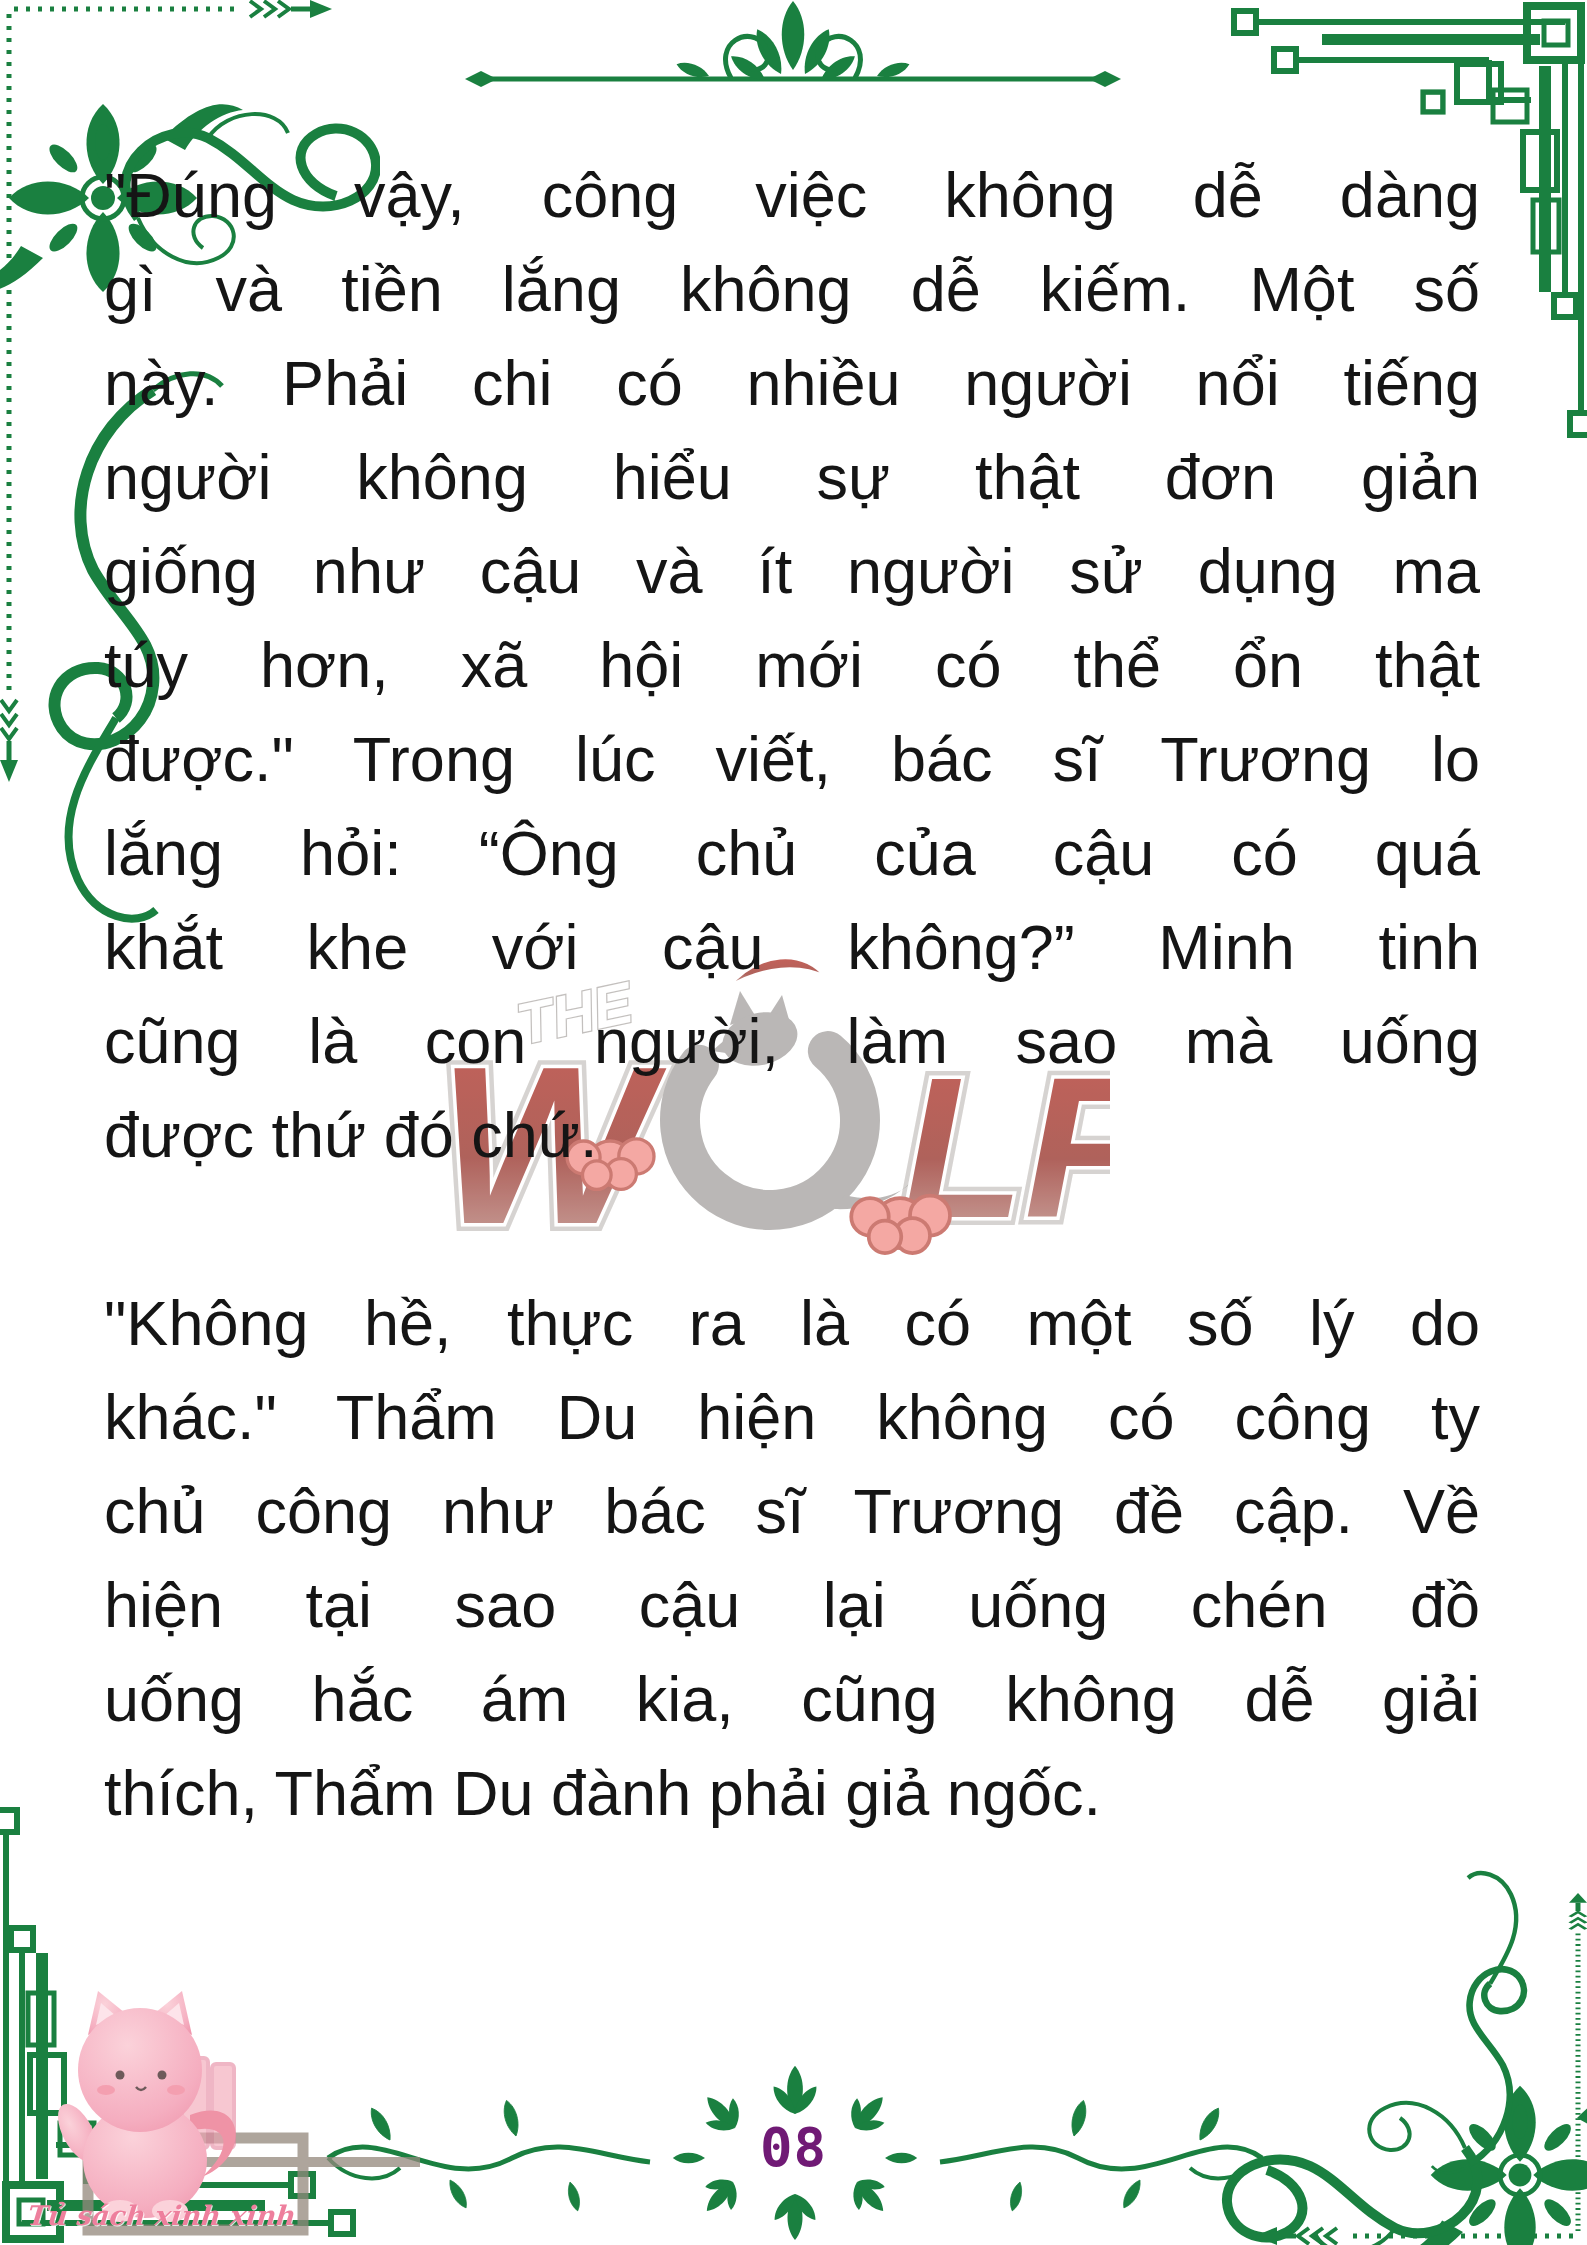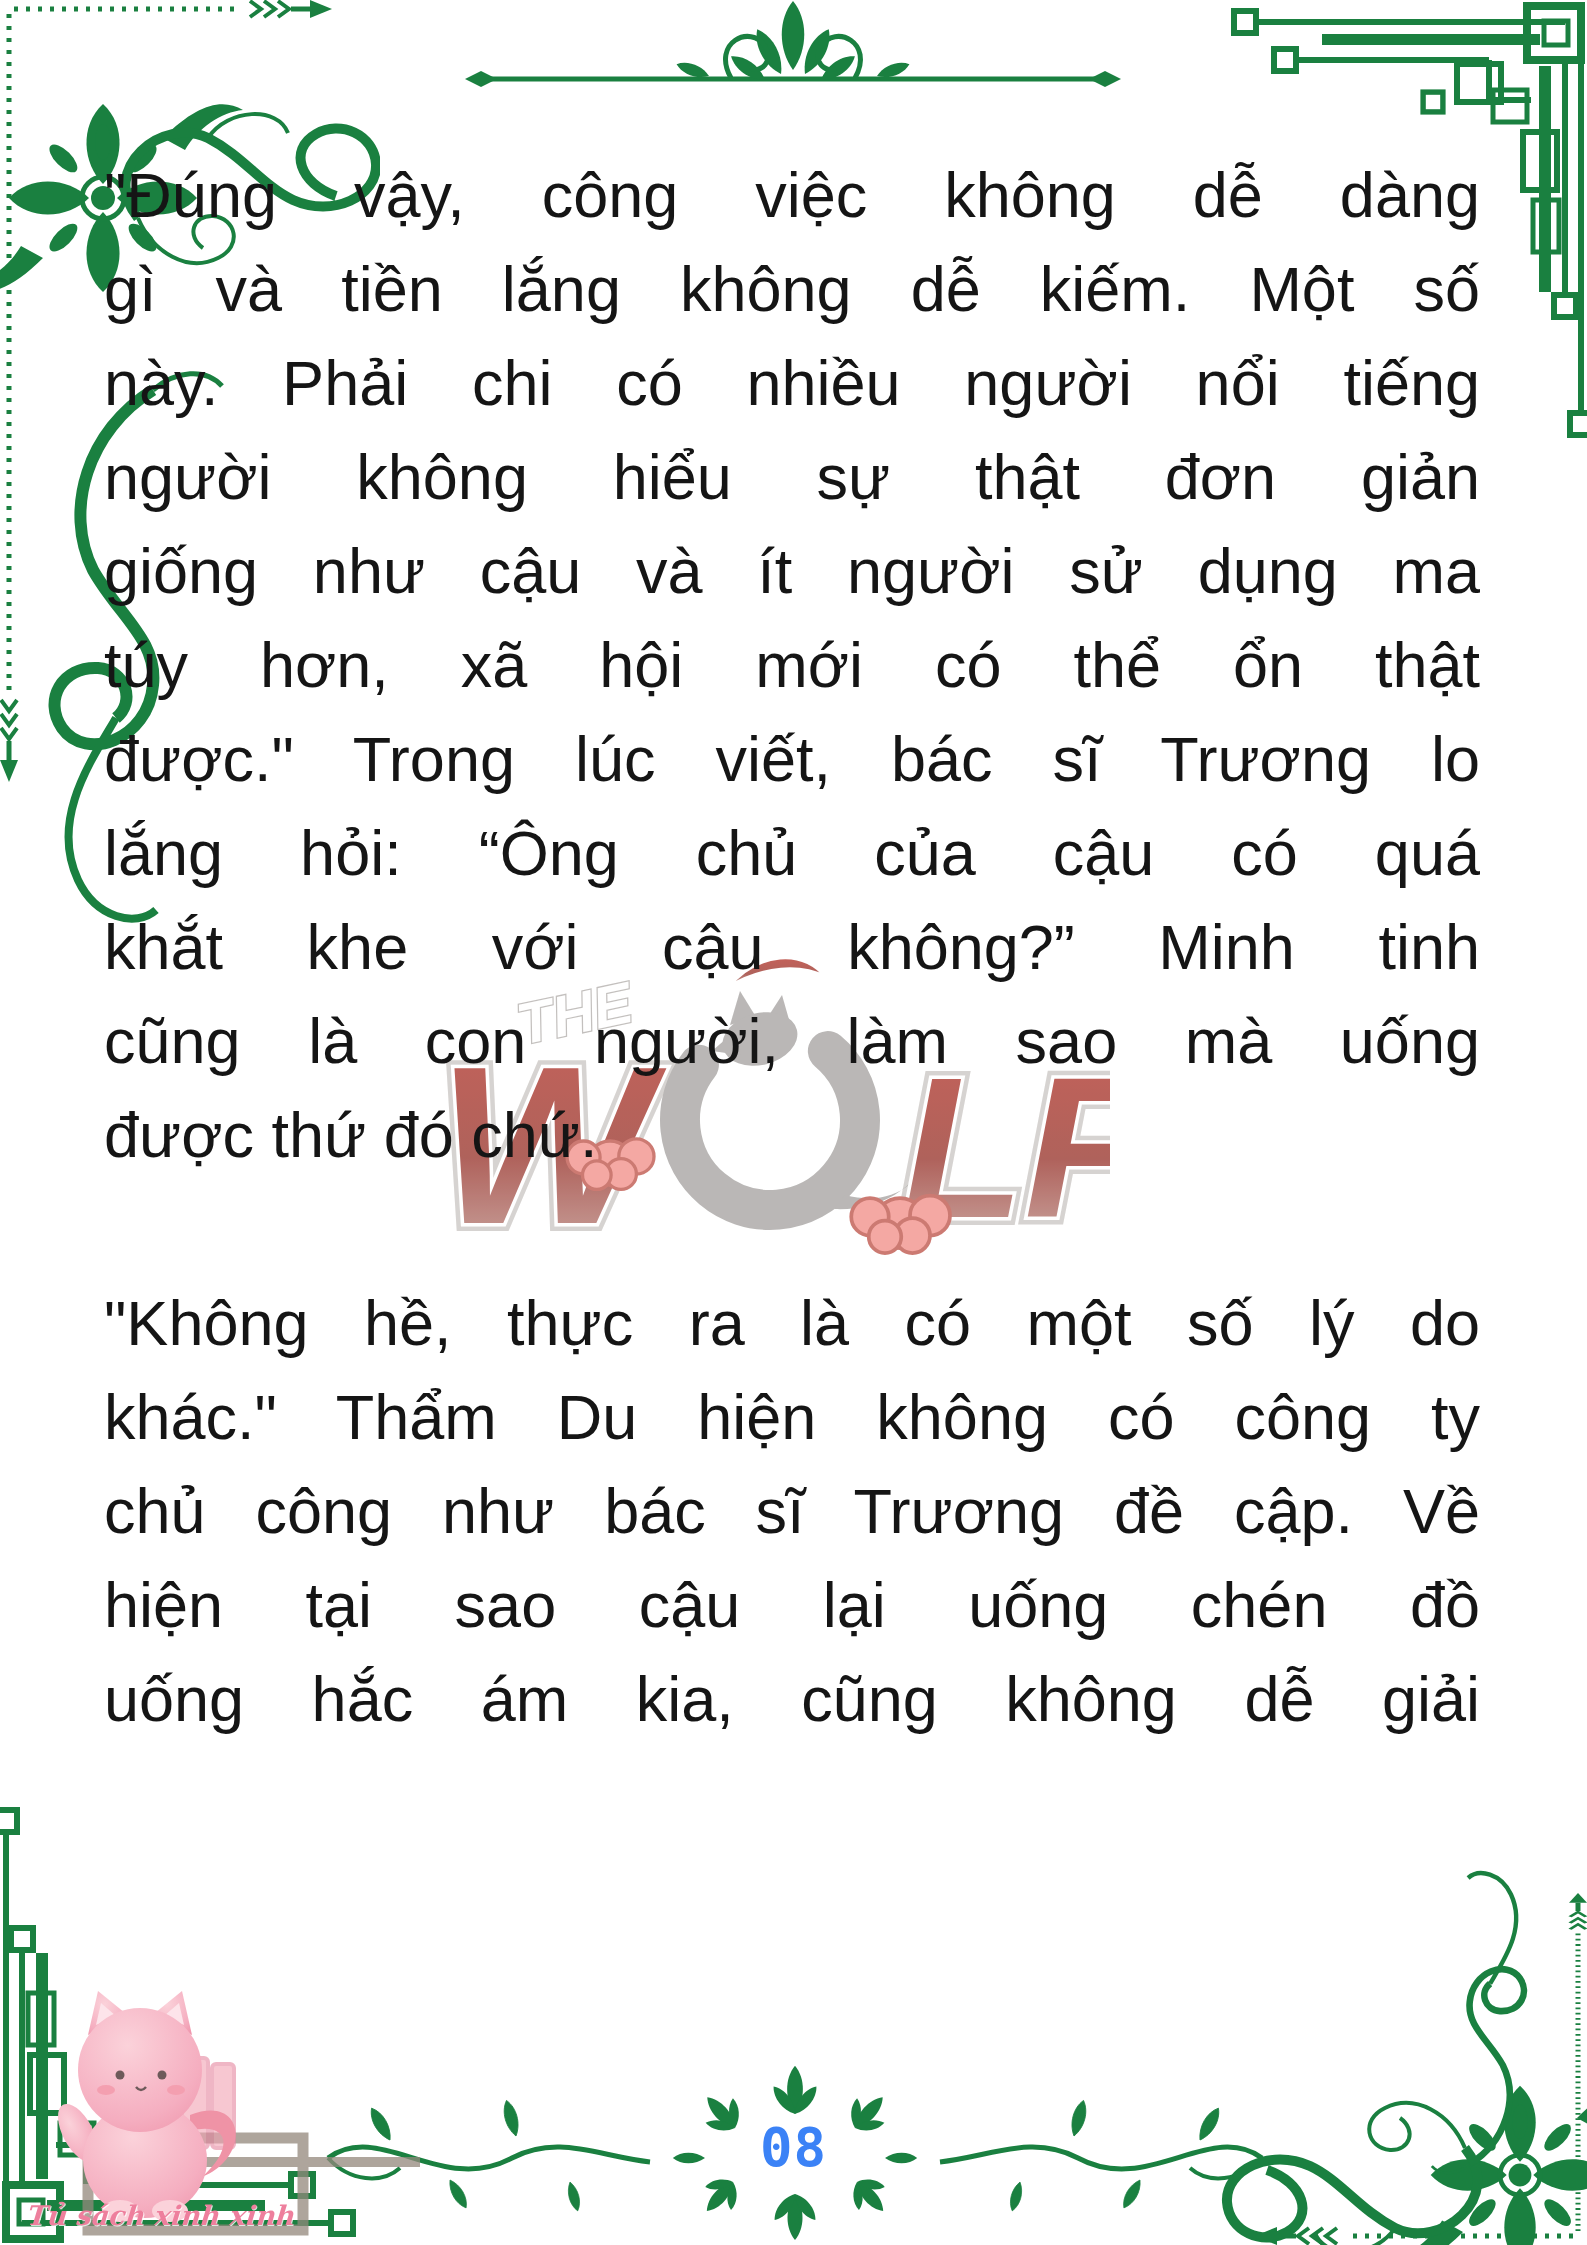--- a/index.html
+++ b/index.html
@@ -239,6 +239,7 @@
         <div class="line j">chủ công như bác sĩ Trương đề cập. Về</div>
         <div class="line j">hiện tại sao cậu lại uống chén đồ</div>
         <div class="line j">uống hắc ám kia, cũng không dễ giải</div>
+        <div class="line">thích, Thẩm Du đành phải giả ngốc.</div>
       </div>
   </div>
 

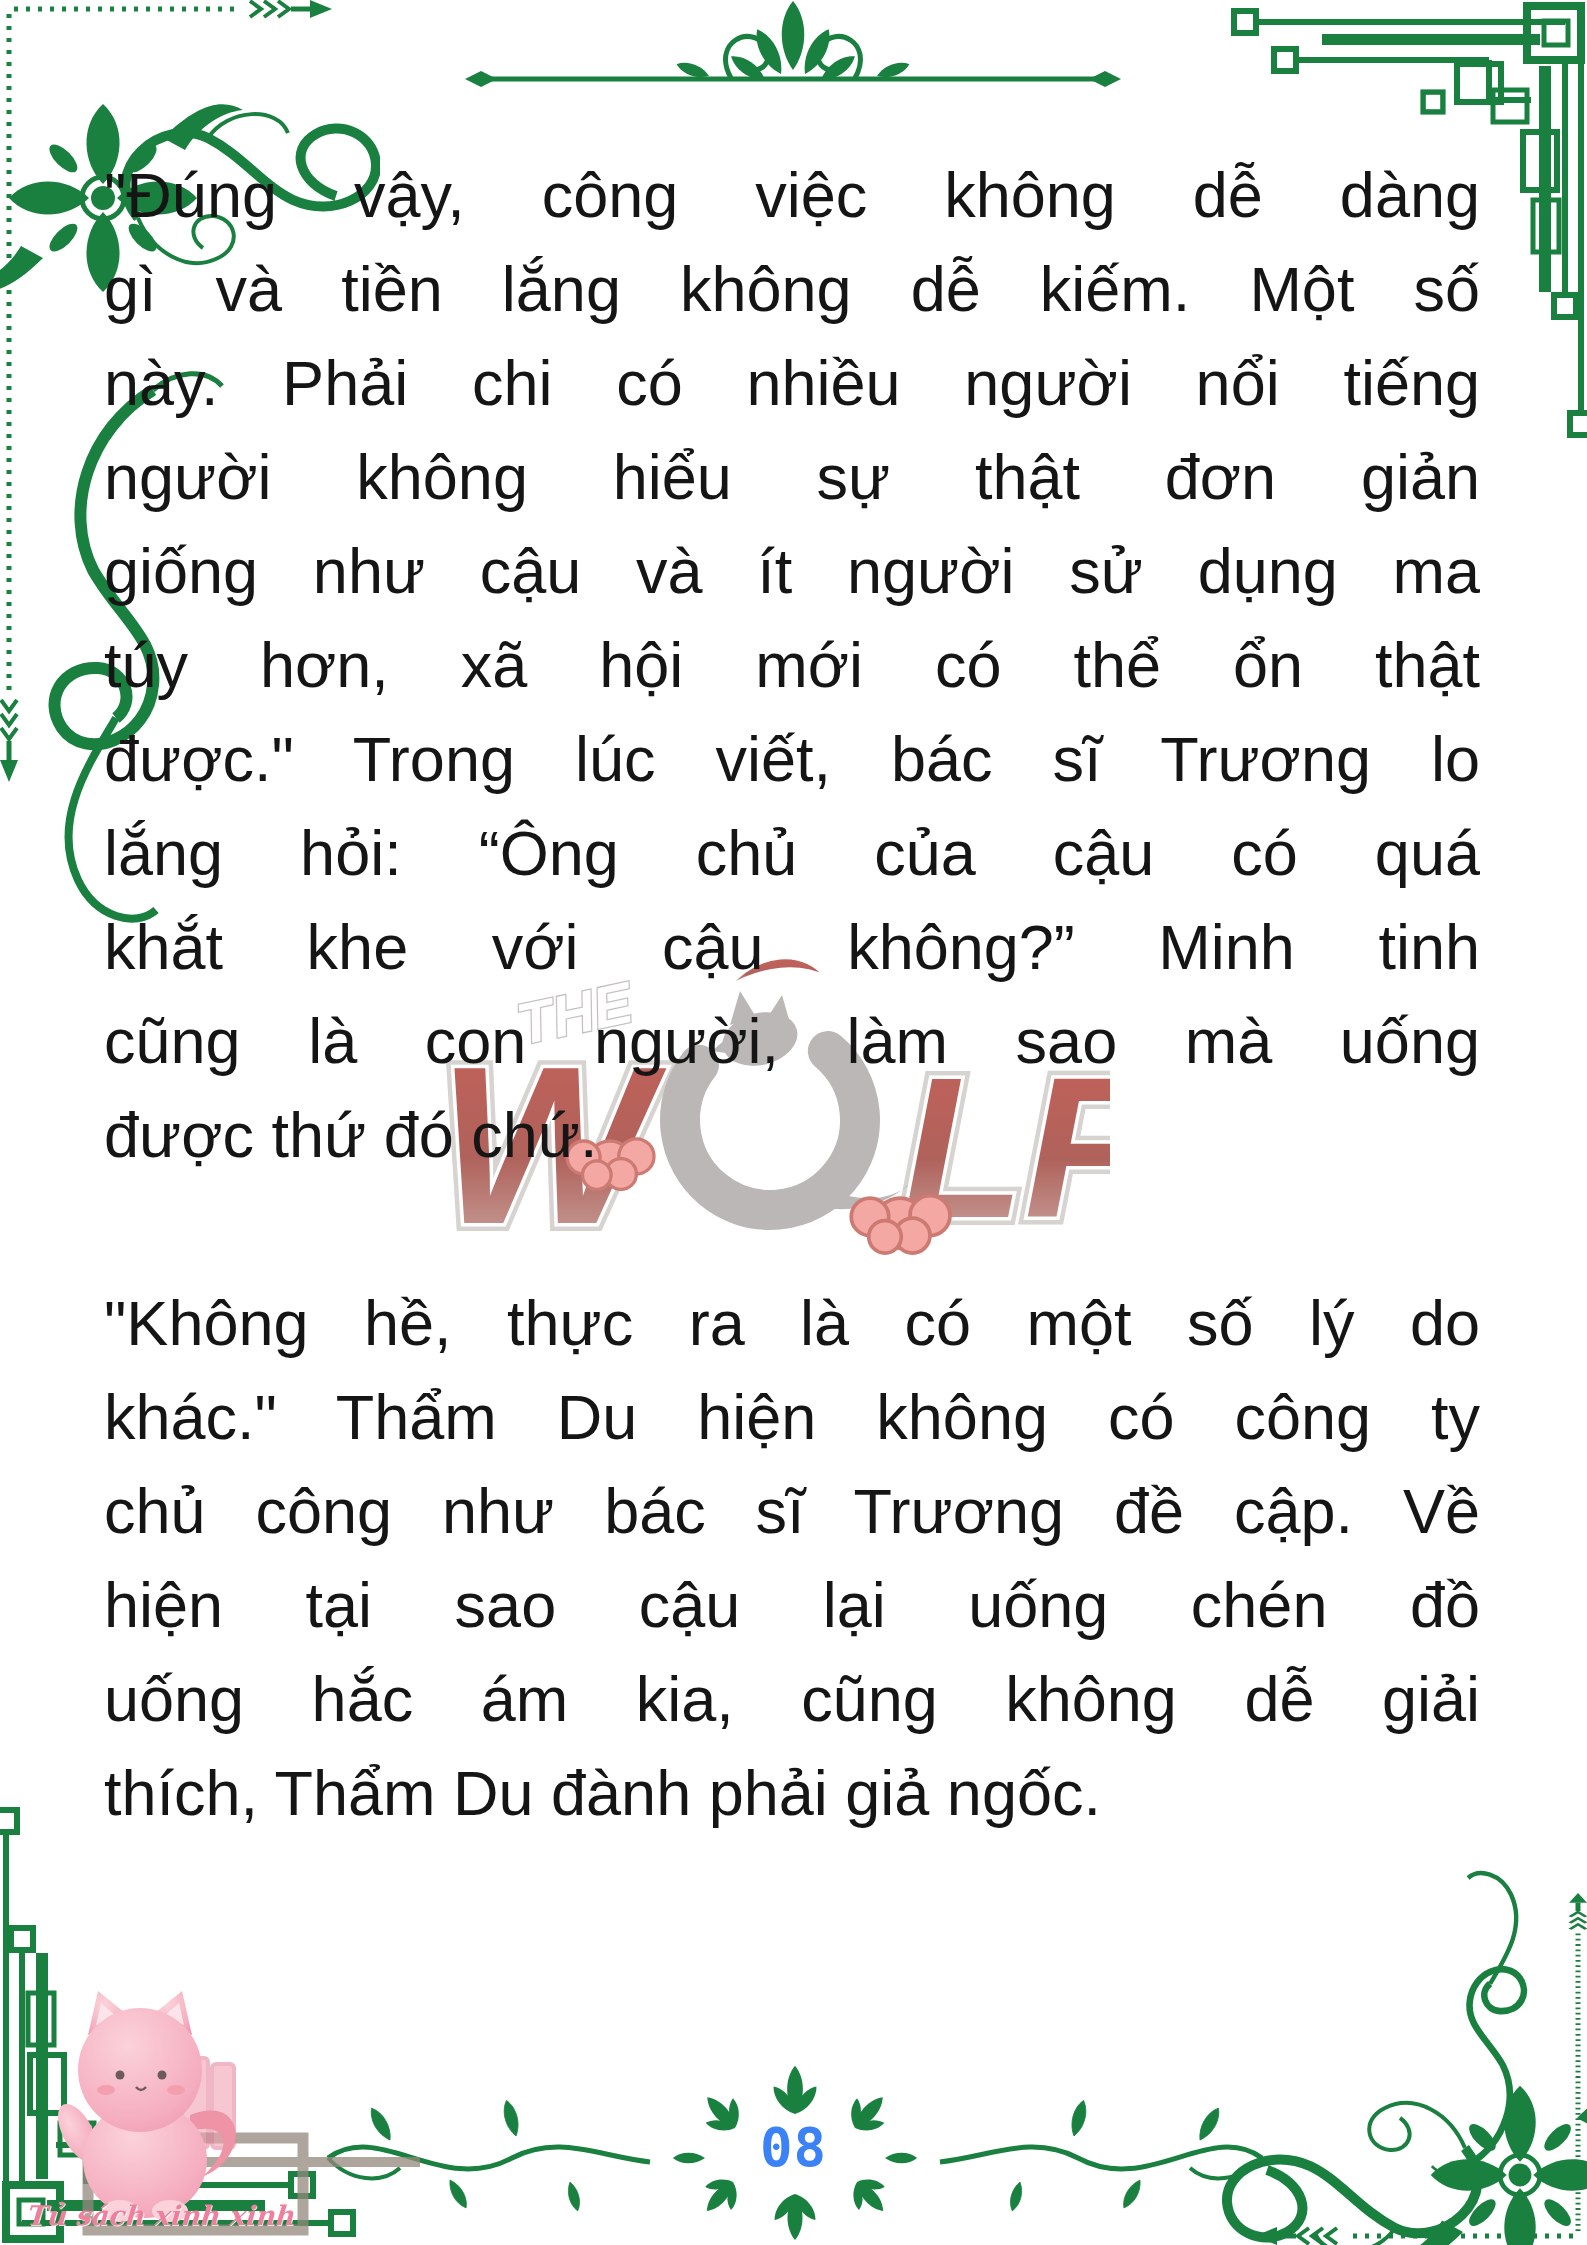--- a/index.html
+++ b/index.html
@@ -40,7 +40,7 @@
   
   .page-number{
     position:absolute;left:50%;top:2116px;transform:translateX(-50%);
-    z-index:6;color:#3b82f6;
+    z-index:6;color:#701a75;
     font-family:"DejaVu Sans Mono","DejaVu Sans",monospace;
     font-weight:bold;font-size:54px;letter-spacing:1px;
   }

